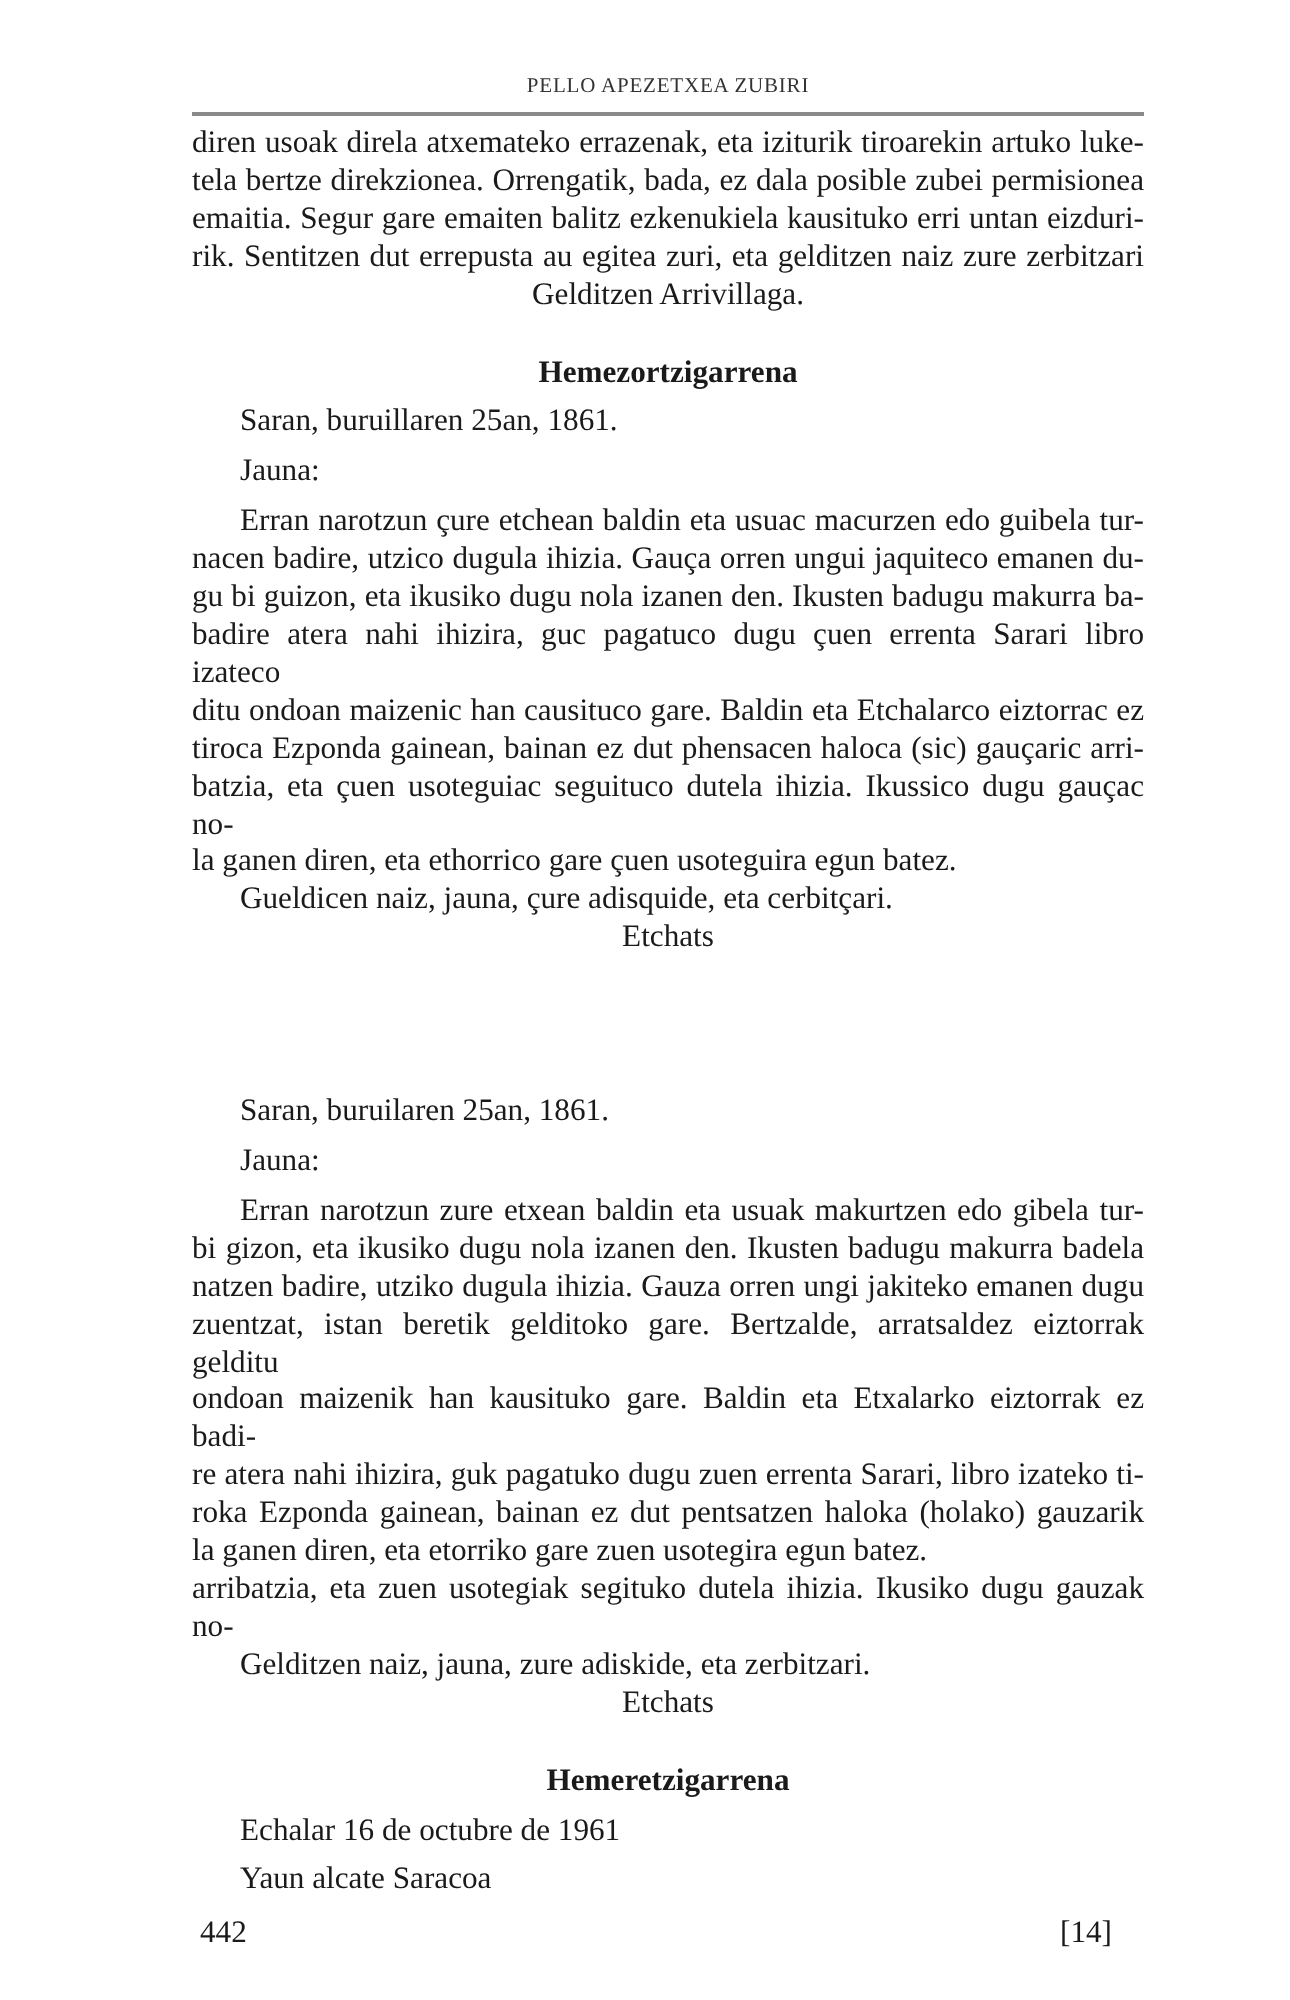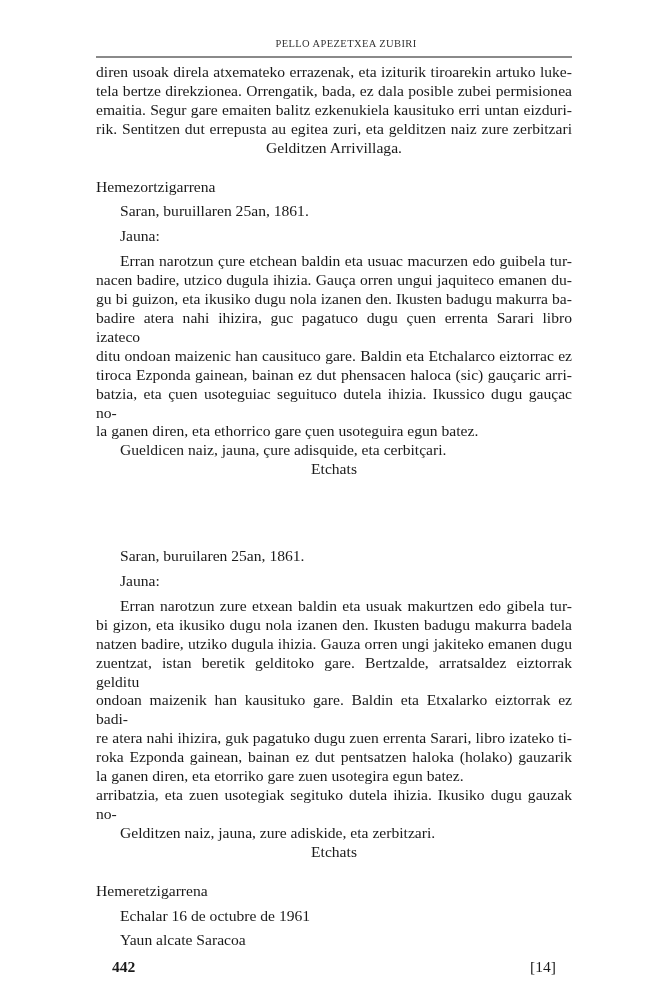--- a/index.html
+++ b/index.html
@@ -6,7 +6,7 @@
   body { width: 645px; height: 1000px; position: relative; overflow: hidden;
          font-family: "Liberation Serif", "DejaVu Serif", serif; color: #1a1a1a; }
   .page { position: absolute; left: 96px; top: 0; width: 476px; }
-  .running-head { position: absolute; top: 38px; left: 12px; width: 476px; text-align: center;
+  .running-head { position: absolute; top: 38px; left: 0; width: 476px; text-align: center;
                   font-size: 10.5px; letter-spacing: 0.4px; color: #333; }
   .rule { position: absolute; top: 56px; left: 0; width: 476px; height: 2px; background: #8a8a8a; }
   .body { position: absolute; top: 63px; left: 0; width: 476px; font-size: 15.6px; line-height: 18.9px; }

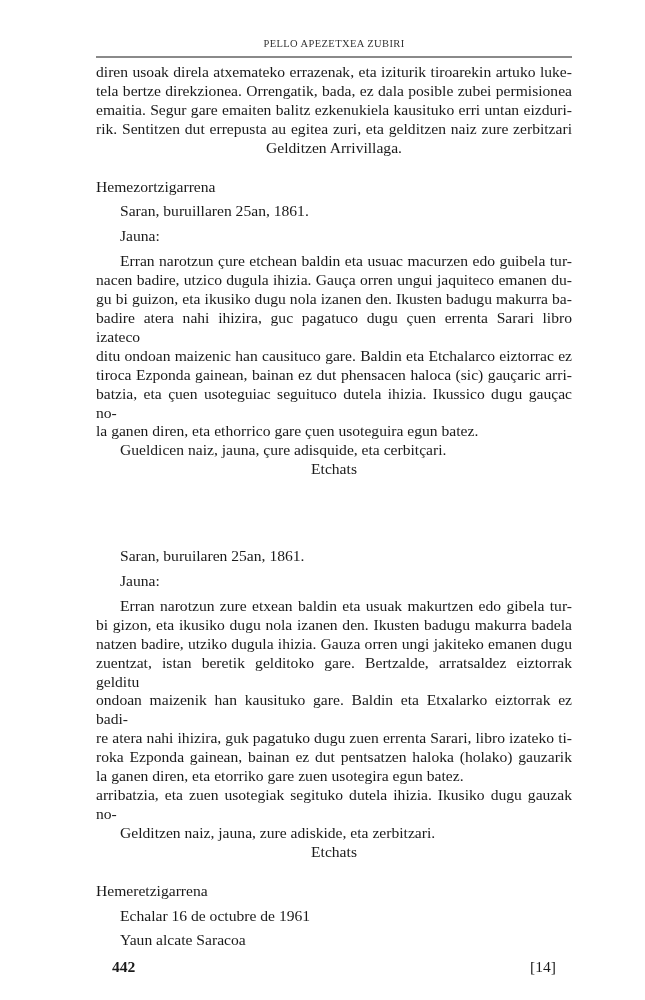--- a/index.html
+++ b/index.html
@@ -13,7 +13,7 @@
   p { margin: 0; text-align: justify; }
   .indent { text-indent: 24px; }
   .center { text-align: center; }
-  .heading { font-weight: normal; text-align: left; }
+  .heading { font-weight: bold; text-align: center; }
   .gap-s { height: 6px; }
   .gap-m { height: 20px; }
   .gap-l { height: 68px; }

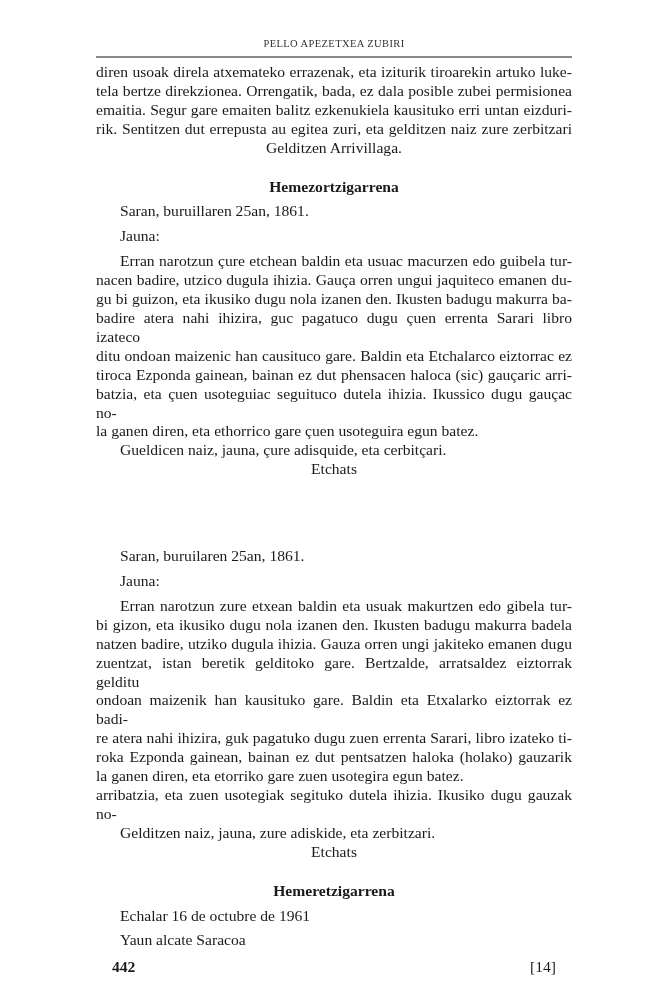--- a/index.html
+++ b/index.html
@@ -18,7 +18,7 @@
   .gap-m { height: 20px; }
   .gap-l { height: 68px; }
   .folio { position: absolute; top: 958px; left: 0; width: 476px; font-size: 15.6px; }
-  .folio .left { position: absolute; left: 16px; font-weight: bold; }
+  .folio .left { position: absolute; left: 4px; }
   .folio .right { position: absolute; right: 16px; }
   .line { display: block; text-align: justify; text-align-last: justify; }
   .line.last { text-align-last: left; }

